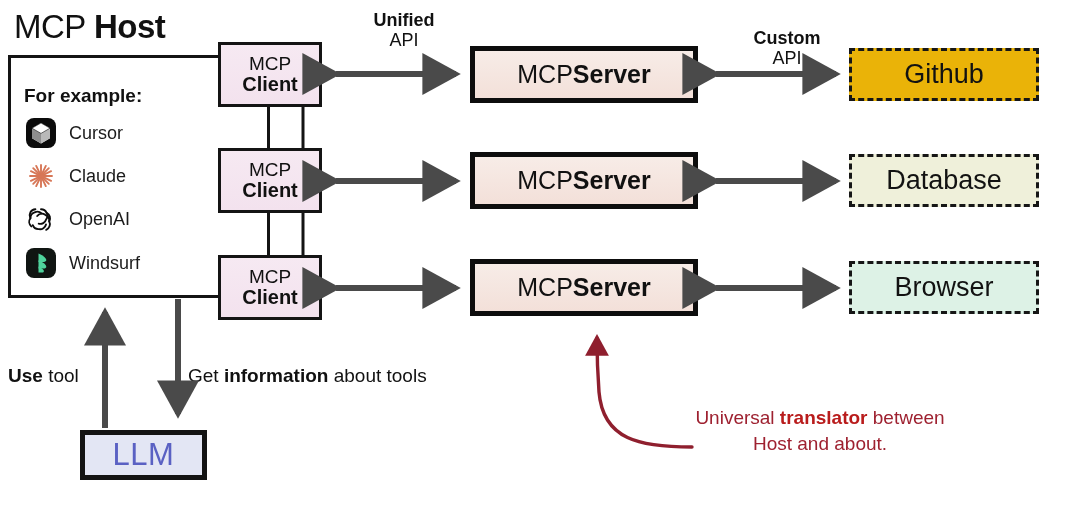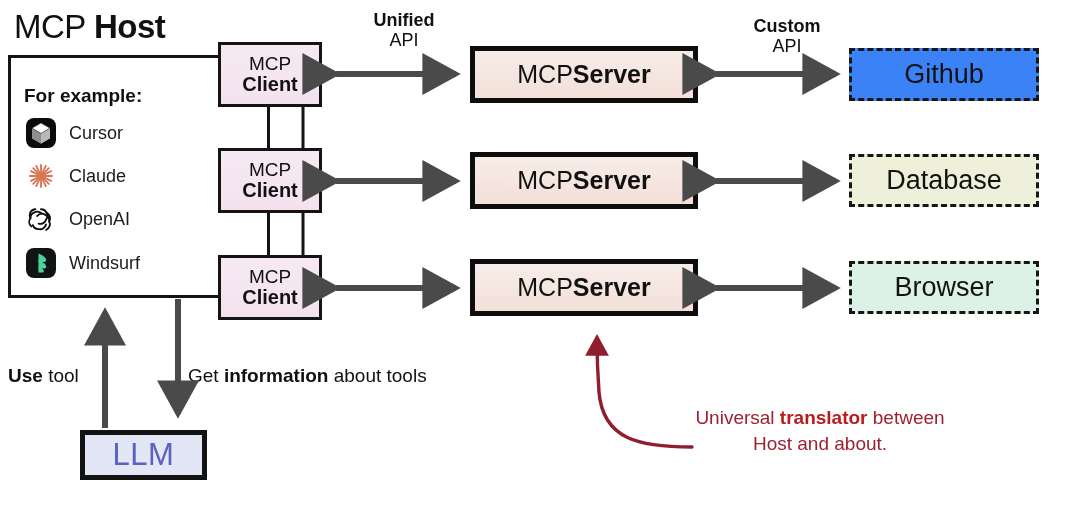--- a/index.html
+++ b/index.html
@@ -252,7 +252,7 @@
     <span class="b">Unified</span>
     <span class="r">API</span>
   </div>
-  <div class="api-cap" style="left:723px; top:16px; width:128px;">
+  <div class="api-cap" style="left:723px; top:28px; width:128px;">
     <span class="b">Custom</span>
     <span class="r">API</span>
   </div>

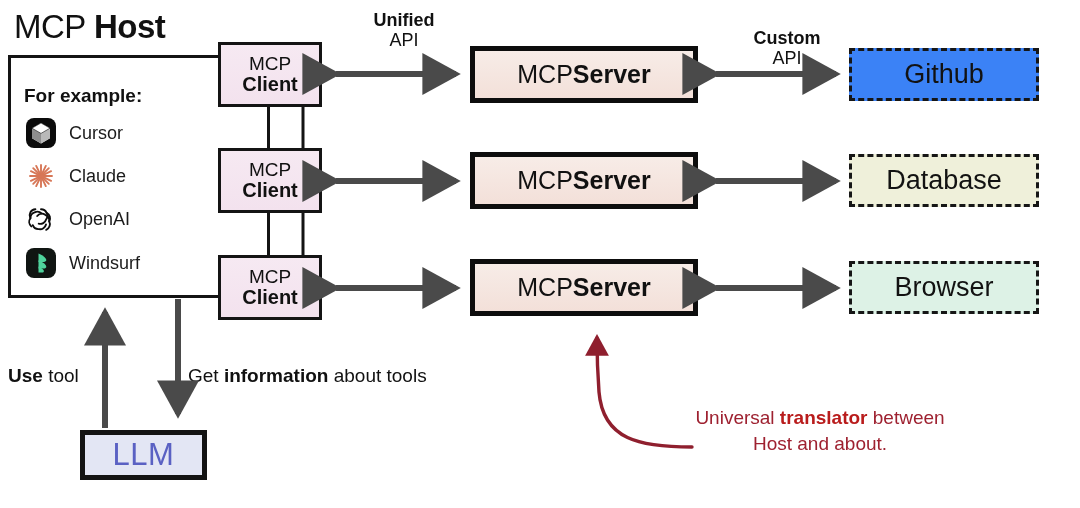--- a/index.html
+++ b/index.html
@@ -238,7 +238,7 @@
     <span class="l2">Server</span>
   </div>
 
-  <div class="tool-box" id="tool-0" style="left: 849px; top: 48px; background: #3b82f6;">
+  <div class="tool-box" id="tool-0" style="left: 849px; top: 48px; background: #eab308;">
     <span class="t">Github</span>
   </div>
   <div class="tool-box" id="tool-1" style="left: 849px; top: 154px; background: rgb(239, 240, 218);">

